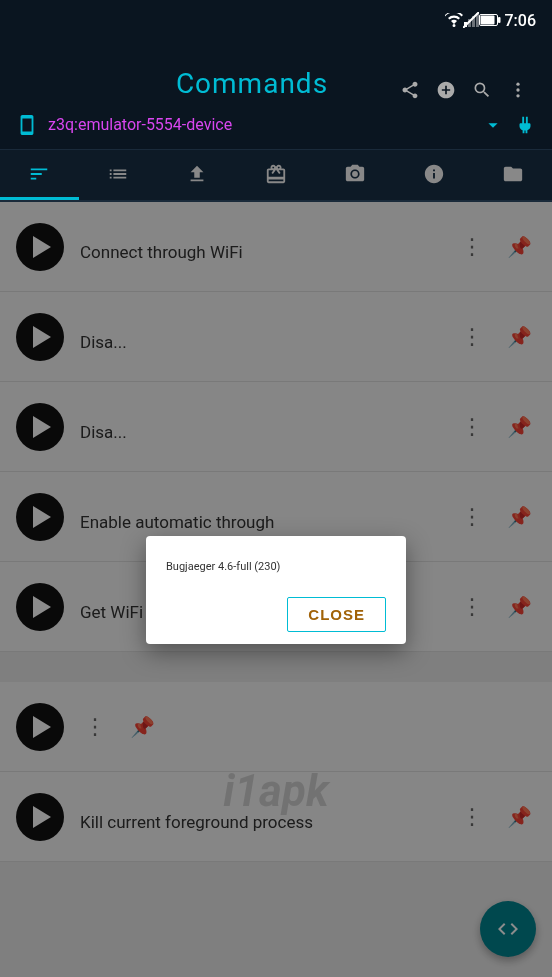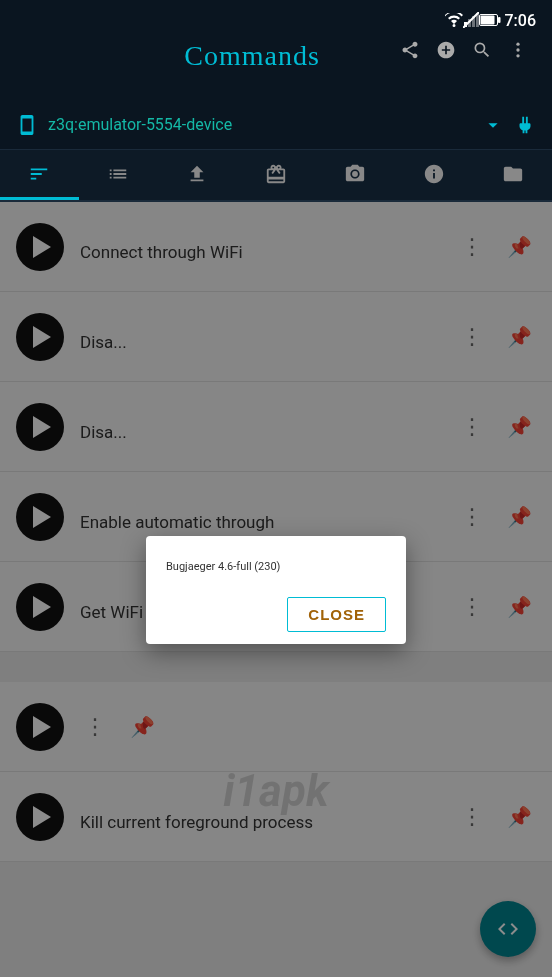--- a/index.html
+++ b/index.html
@@ -41,10 +41,9 @@
       height: 60px;
       background: #0a1520;
       display: flex;
-      align-items: flex-start;
+      align-items: flex-end;
       justify-content: space-between;
       padding: 0 24px;
-      font-family: Liberation Serif, serif;
     }
     .header-title {
       color: #00bcd4;

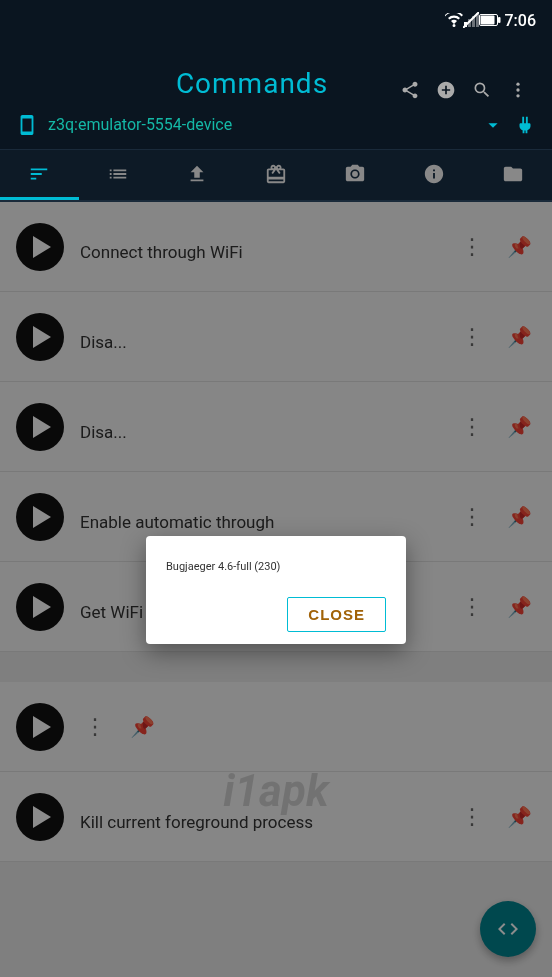--- a/index.html
+++ b/index.html
@@ -71,7 +71,7 @@
       border-bottom: 1px solid #1a2a3a;
     }
     .device-name {
-      color: #14b8a6;
+      color: #d946ef;
       font-size: 16px;
       flex: 1;
     }

